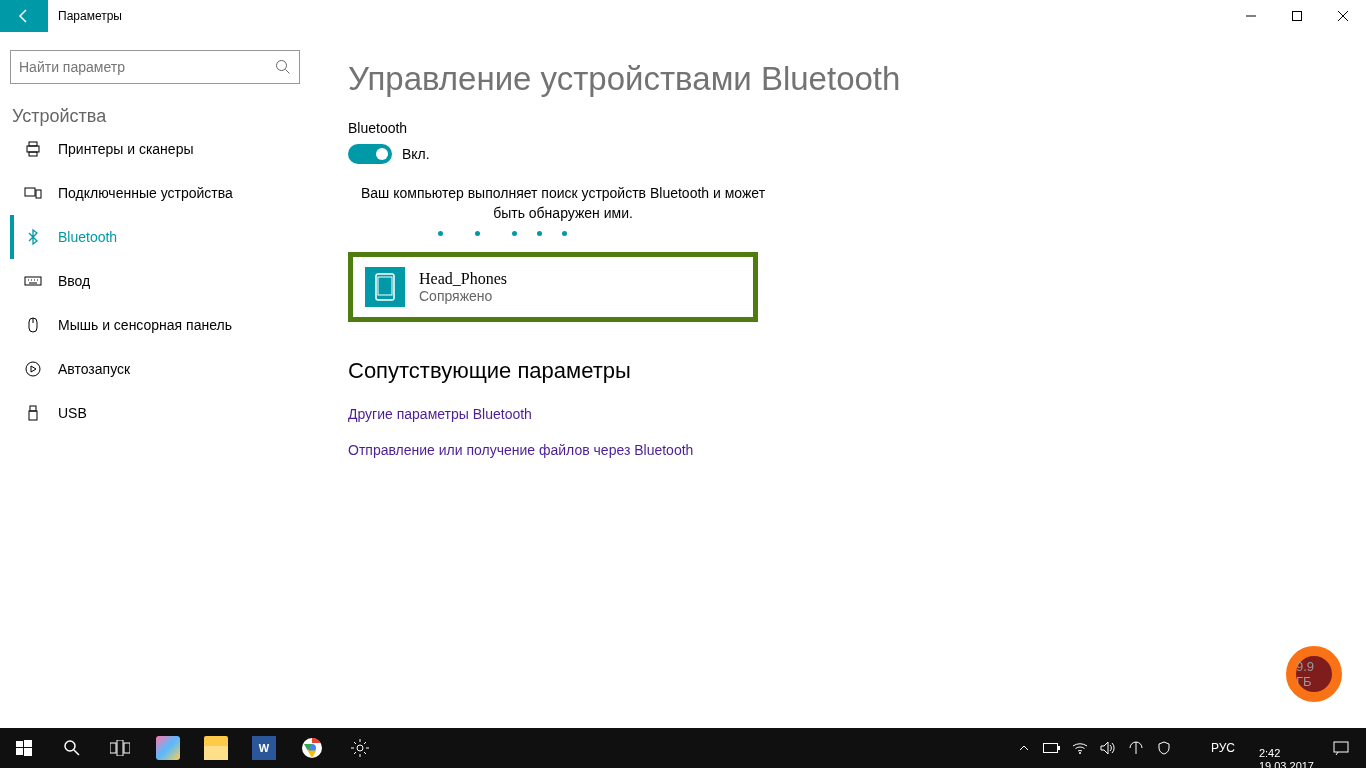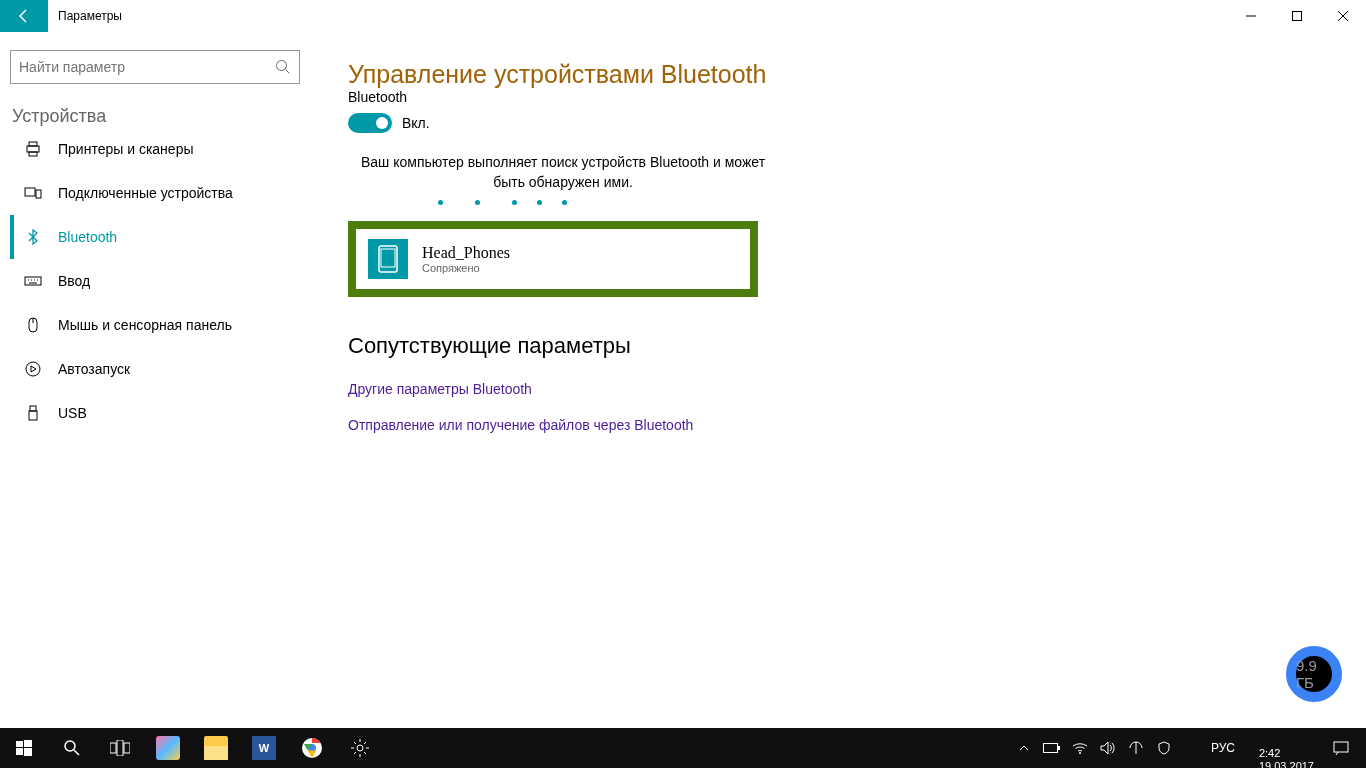--- a/index.html
+++ b/index.html
@@ -22,7 +22,7 @@
 .nav-item.active { color:#0099a8; border-left:4px solid #0099a8; }
 .nav-item.active svg path, .nav-item.active svg rect { stroke:#0099a8; }
 .main { padding:28px 0 0 48px; }
-.h1 { font-size:25px; font-weight:400; color:#a16207; }
+.h1 { font-size:33px; font-weight:400; color:#737373; margin-bottom:22px; }
 .section-label { font-size:14px; color:#000; margin-bottom:8px; display:block; }
 .toggle-row { display:flex; align-items:center; margin-bottom:20px; }
 .toggle { width:44px; height:20px; border-radius:10px; background:#0099a8; position:relative; margin-right:10px; }

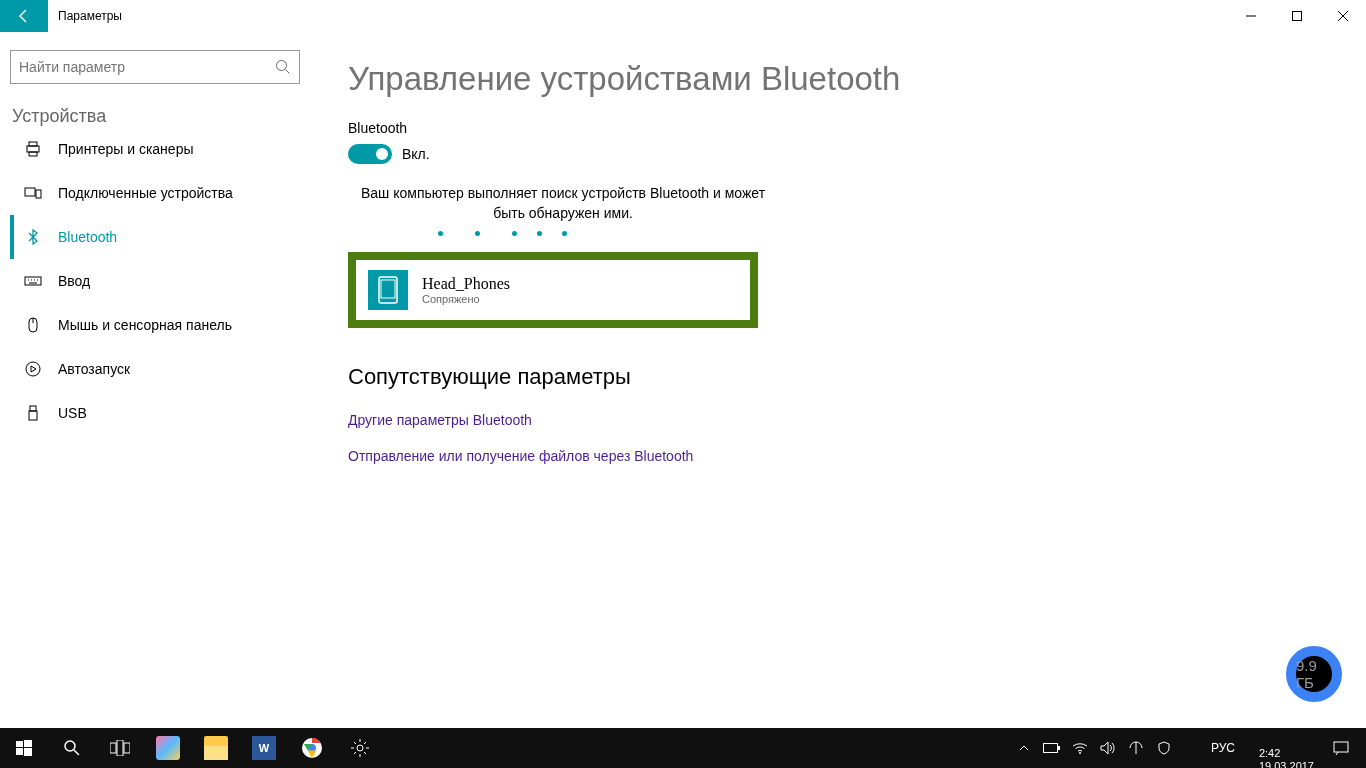--- a/index.html
+++ b/index.html
@@ -32,7 +32,7 @@
 .dots { display:flex; gap:32px; padding-left:90px; margin-bottom:16px; }
 .dots span { width:5px; height:5px; border-radius:50%; background:#0099a8; }
 .dots span:nth-child(4),.dots span:nth-child(5){margin-left:-12px;}
-.device-card { width:410px; border:8px solid #4d7c0f; padding:10px 12px; display:flex; align-items:center; }
+.device-card { width:410px; border:5px solid #4d7c0f; padding:10px 12px; display:flex; align-items:center; }
 .device-ico { width:40px; height:40px; background:#0099a8; margin-right:14px; display:flex; align-items:center; justify-content:center; }
 .device-info .name { font-size:16px; color:#000; font-family:"Times New Roman",serif; }
 .device-info .state { font-size:11px; color:#666; }

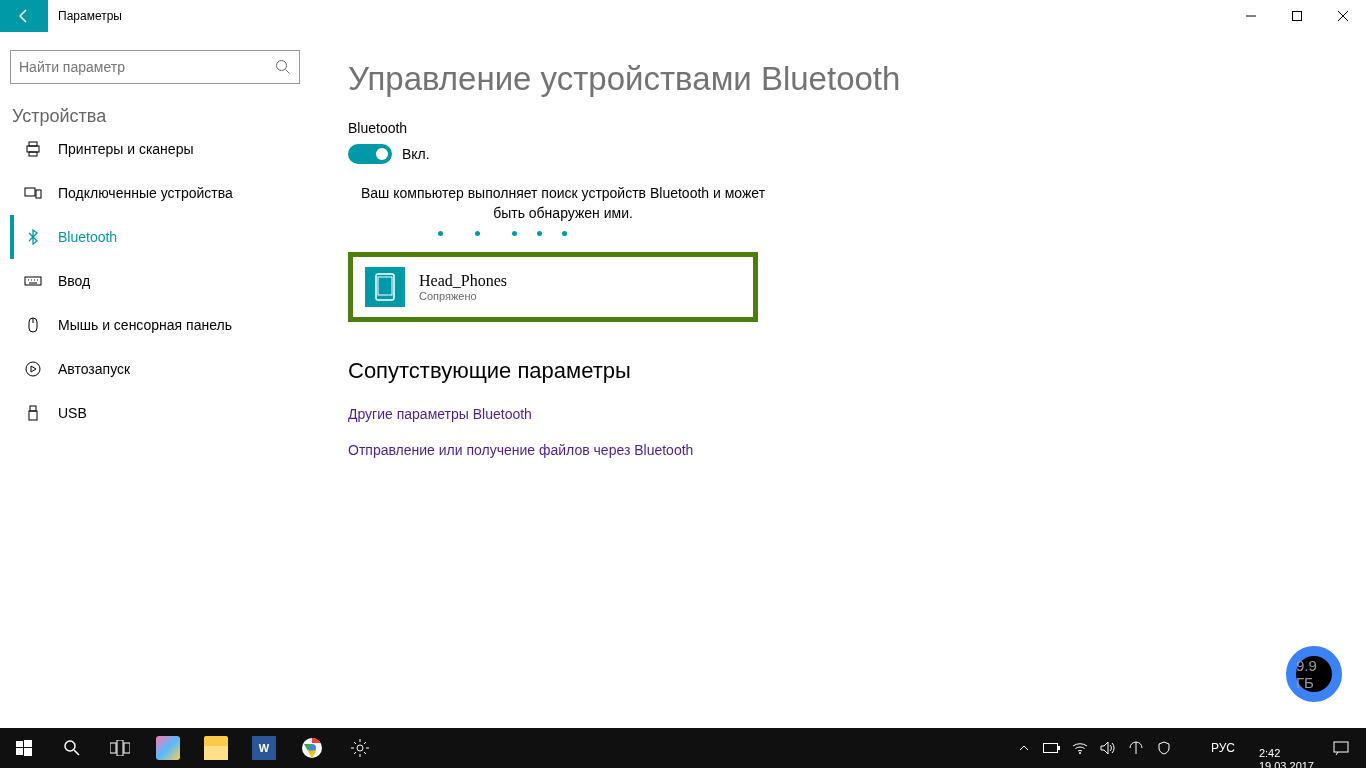--- a/index.html
+++ b/index.html
@@ -35,7 +35,7 @@
 .device-card { width:410px; border:5px solid #4d7c0f; padding:10px 12px; display:flex; align-items:center; }
 .device-ico { width:40px; height:40px; background:#0099a8; margin-right:14px; display:flex; align-items:center; justify-content:center; }
 .device-info .name { font-size:16px; color:#000; font-family:"Times New Roman",serif; }
-.device-info .state { font-size:11px; color:#666; }
+.device-info .state { font-size:14px; color:#666; }
 .h2 { font-size:22px; font-weight:400; margin-top:36px; margin-bottom:22px; }
 .link { color:#4c1d95; font-size:14px; display:block; margin-bottom:20px; }
 .badge-ring { position:absolute; right:24px; bottom:66px; width:56px; height:56px; border-radius:50%; border:10px solid #3b82f6; background:#000000; display:flex; align-items:center; justify-content:center; font-size:15px; color:#999; }

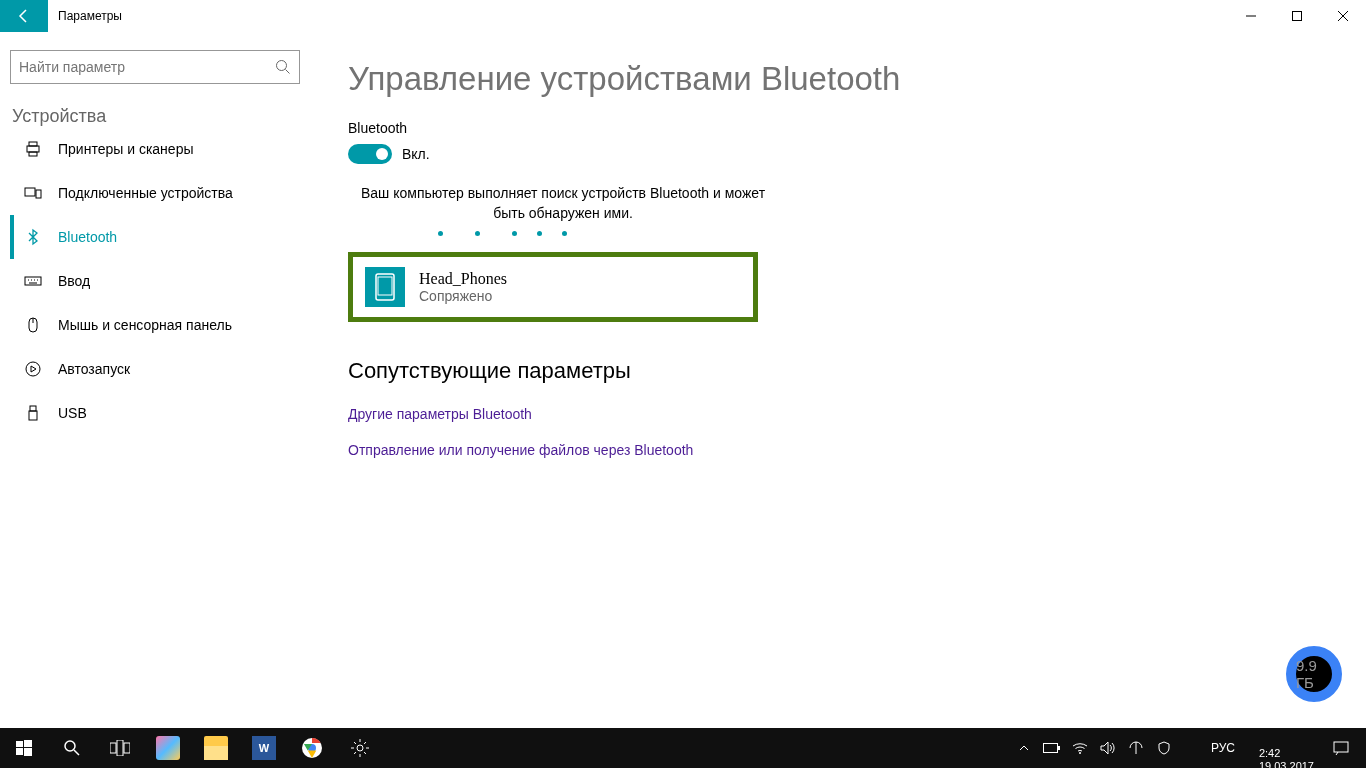--- a/index.html
+++ b/index.html
@@ -38,7 +38,7 @@
 .device-info .state { font-size:14px; color:#666; }
 .h2 { font-size:22px; font-weight:400; margin-top:36px; margin-bottom:22px; }
 .link { color:#4c1d95; font-size:14px; display:block; margin-bottom:20px; }
-.badge-ring { position:absolute; right:24px; bottom:66px; width:56px; height:56px; border-radius:50%; border:10px solid #3b82f6; background:#000000; display:flex; align-items:center; justify-content:center; font-size:15px; color:#999; }
+.badge-ring { position:absolute; right:24px; bottom:66px; width:56px; height:56px; border-radius:50%; border:10px solid #f97316; background:#7f1d1d; display:flex; align-items:center; justify-content:center; font-size:13px; color:#999; }
 .taskbar { position:absolute; bottom:0; left:0; right:0; height:40px; background:#101010; display:flex; align-items:center; color:#fff; }
 .tb-left { display:flex; align-items:center; height:100%; }
 .tb-item { width:48px; height:100%; display:flex; align-items:center; justify-content:center; }

